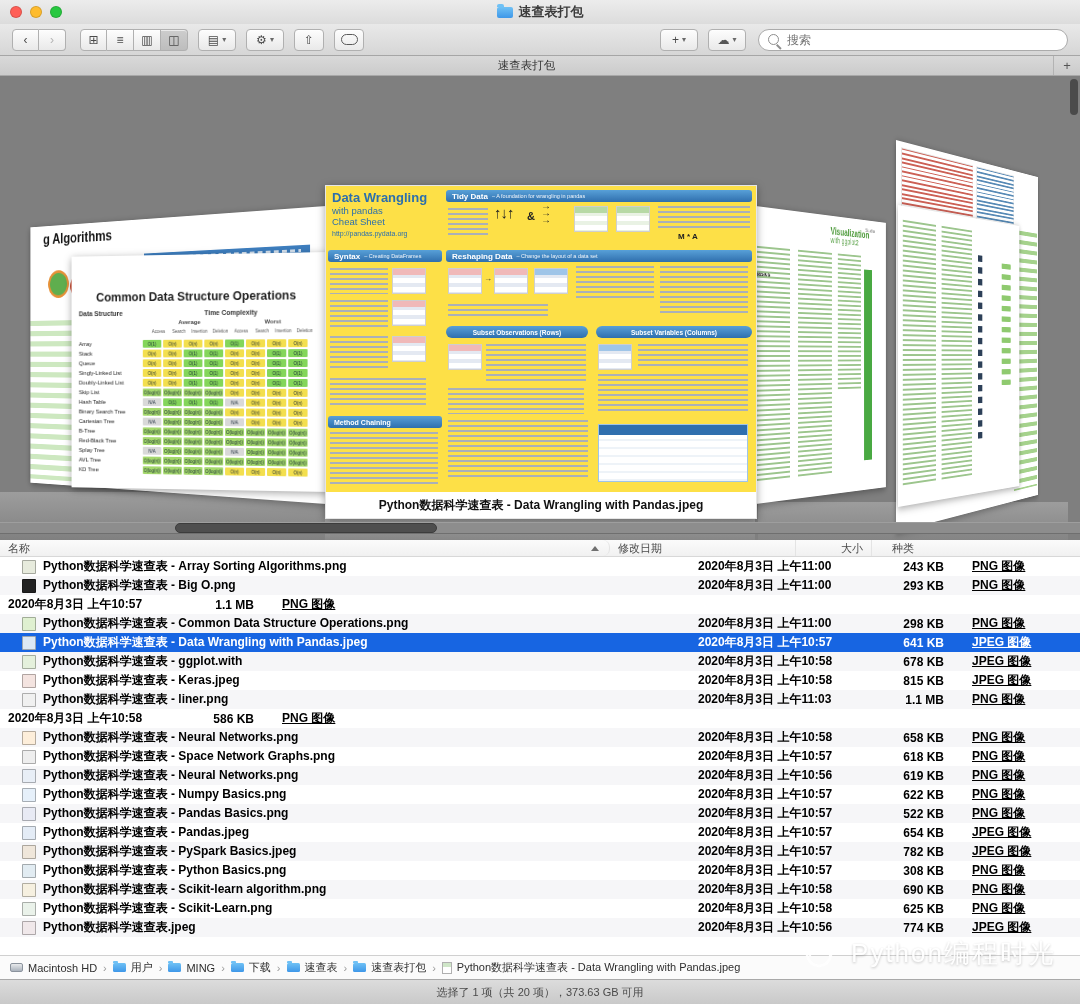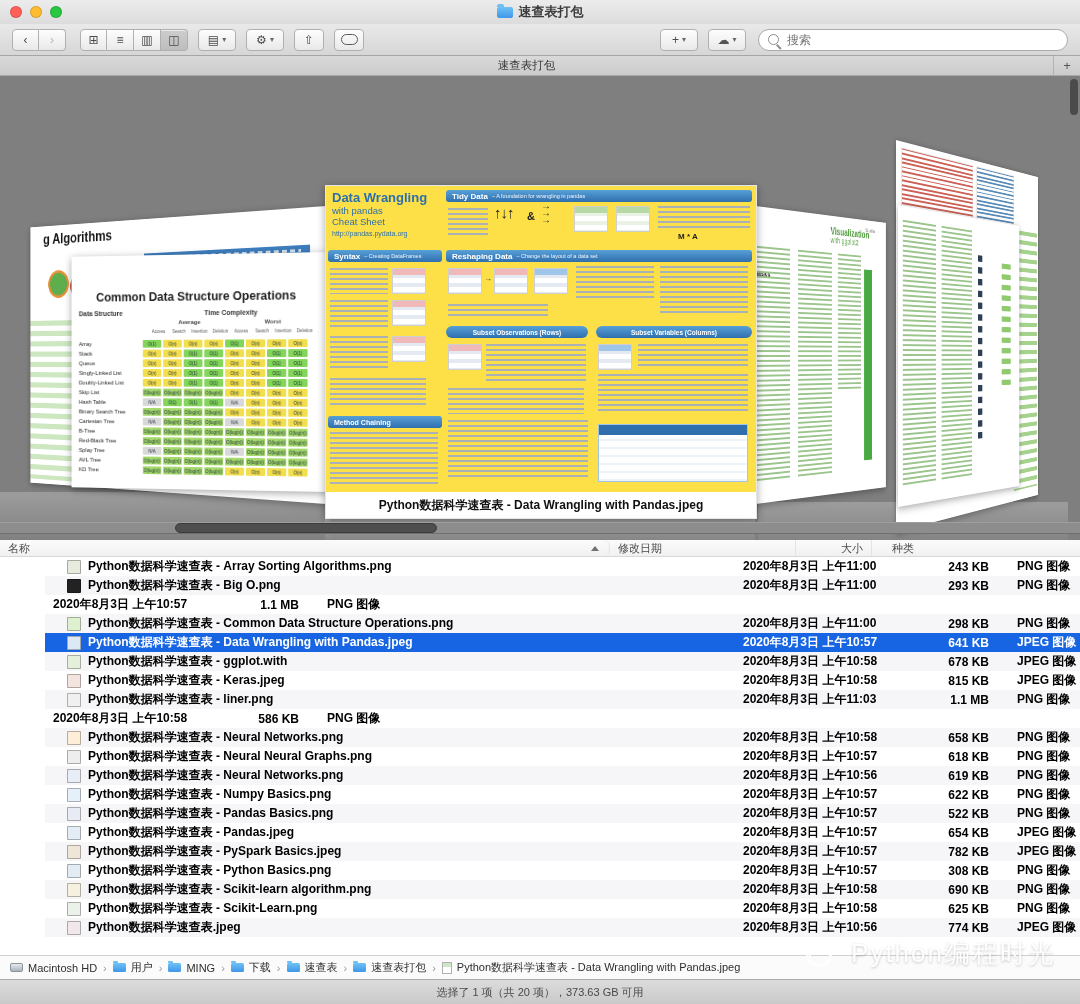--- a/index.html
+++ b/index.html
@@ -166,7 +166,7 @@
   .caret-up{width:0;height:0;border-left:4px solid transparent;border-right:4px solid transparent;
     border-bottom:5px solid #707070;margin-left:auto;margin-right:10px;}
   .rows{position:absolute;top:557px;left:0;right:0;height:380px;background:#fff;}
-  .frow{display:flex;align-items:center;height:19px;font-size:12px;font-weight:600;color:#000;margin-left:45px;}
+  .frow{display:flex;align-items:center;height:19px;font-size:12px;font-weight:600;color:#000;}
   .frow.alt{background:#f6f6f8;}
   .frow.sel{background:#1765e2;color:#fff;}
   .frow .c{display:flex;align-items:center;height:100%;box-sizing:border-box;overflow:hidden;white-space:nowrap;}

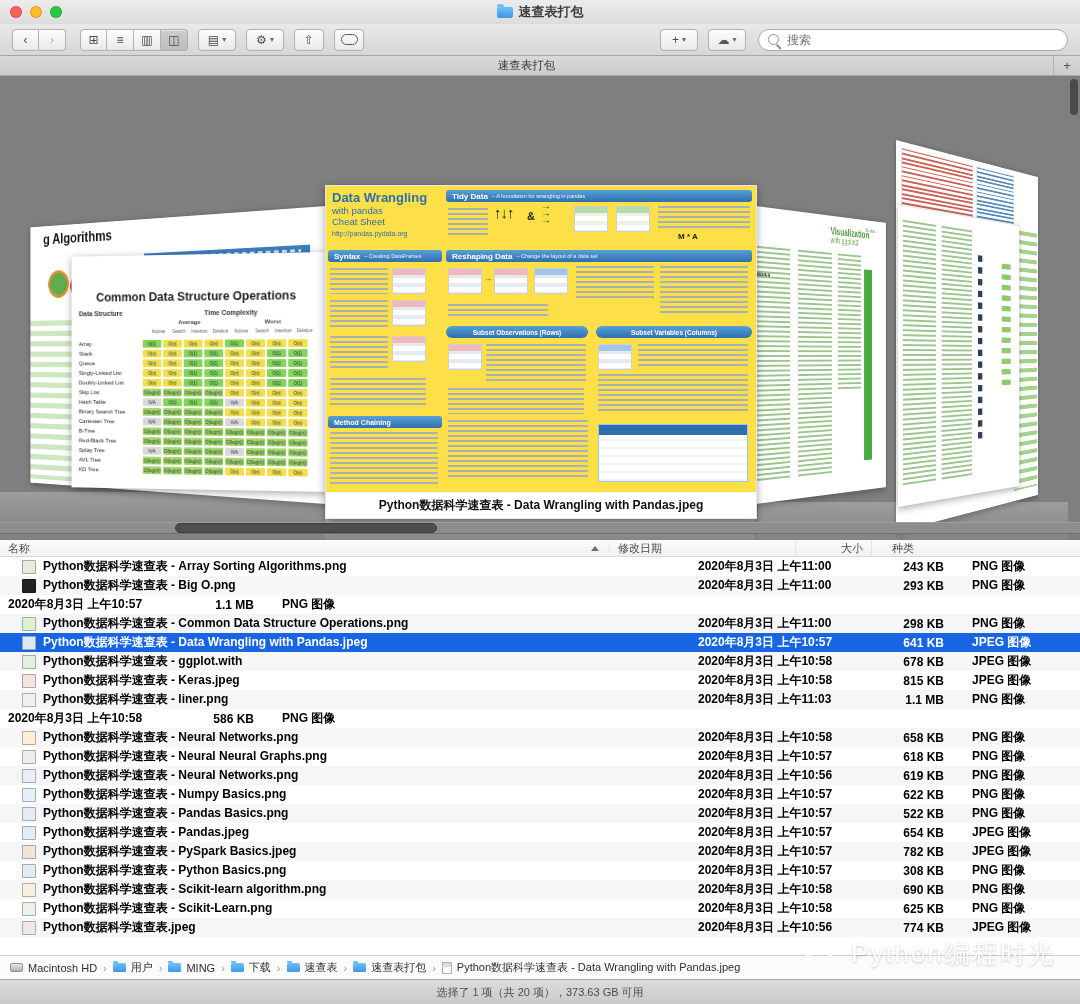--- a/index.html
+++ b/index.html
@@ -173,7 +173,7 @@
   .c.name{width:690px;padding-left:22px;gap:7px;}
   .c.date{width:186px;padding-left:8px;}
   .c.size{width:76px;justify-content:flex-end;padding-right:8px;}
-  .c.kind{flex:1;padding-left:20px;}
+  .c.kind{flex:1;padding-left:20px;text-decoration:underline;}
   .thumb{flex:0 0 auto;width:14px;height:14px;border:1px solid rgba(0,0,0,.28);border-radius:1px;box-sizing:border-box;}
 
   

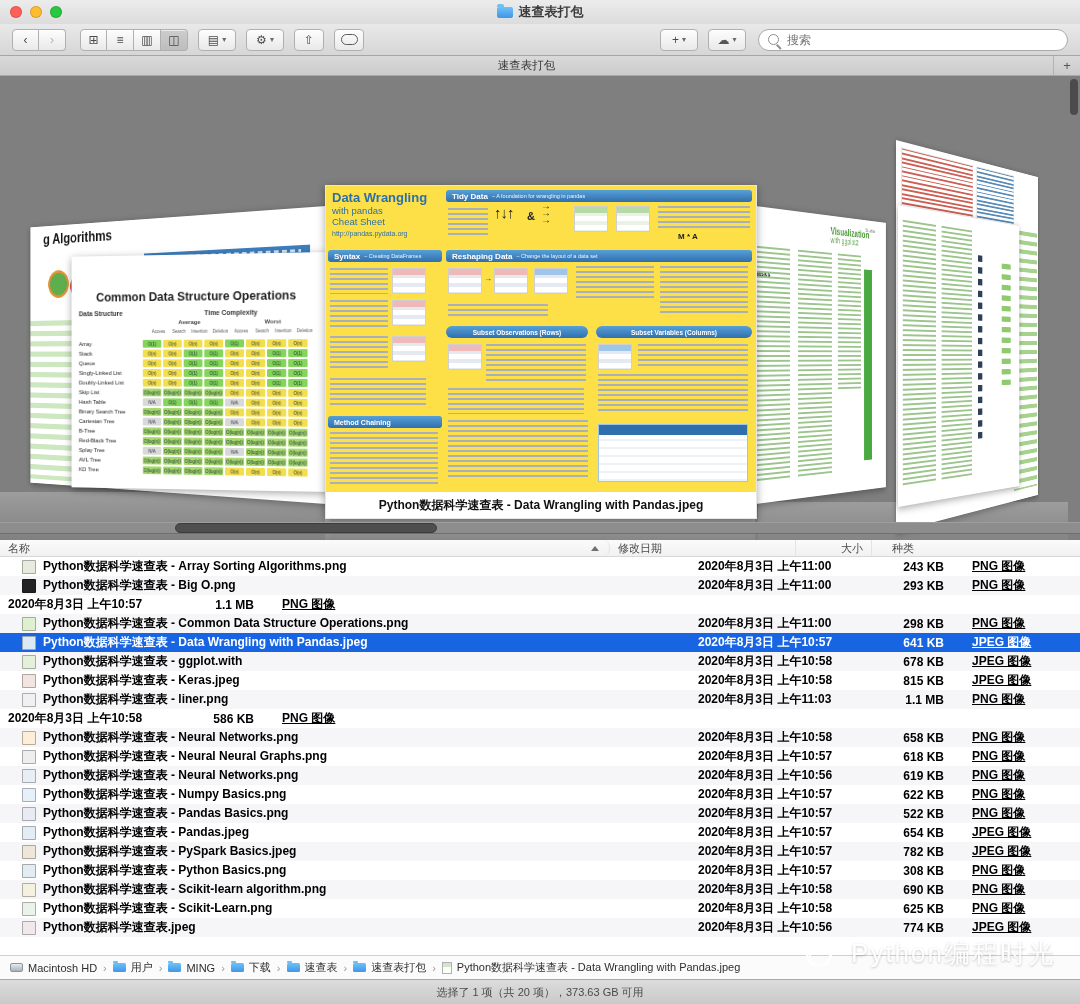--- a/index.html
+++ b/index.html
@@ -699,7 +699,7 @@
       <div class="frow">
         <div class="c name">
           <span class="thumb" style="background: rgb(238, 238, 238);"></span>
-          <span class="nm">Python数据科学速查表 - Neural Neural Graphs.png</span>
+          <span class="nm">Python数据科学速查表 - Space Network Graphs.png</span>
         </div>
         <div class="c date">2020年8月3日 上午10:57</div>
         <div class="c size">618 KB</div>

